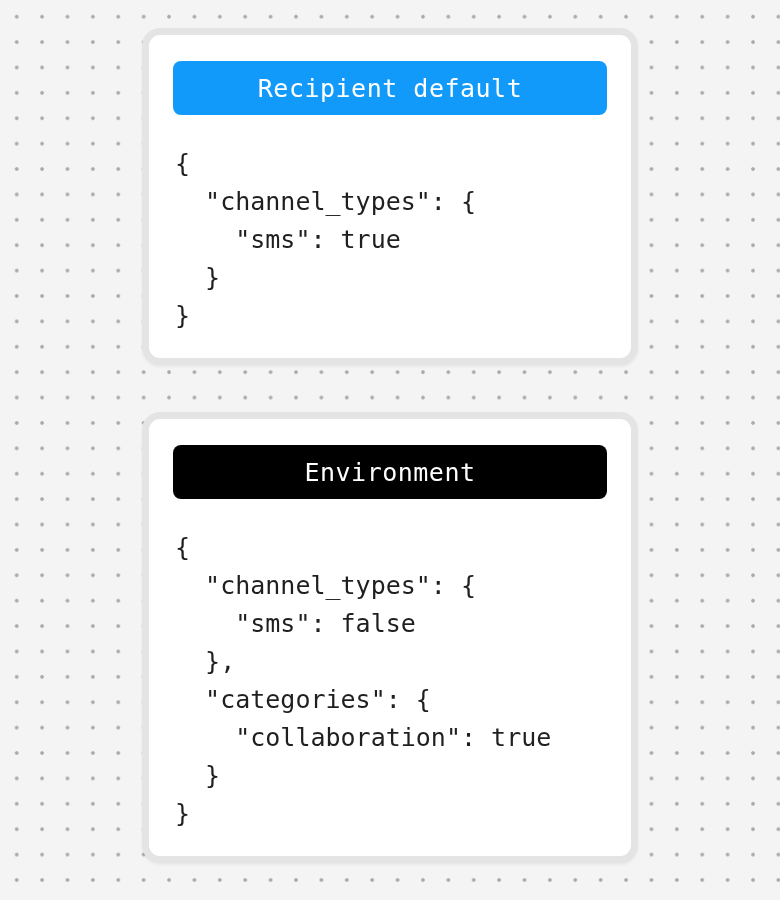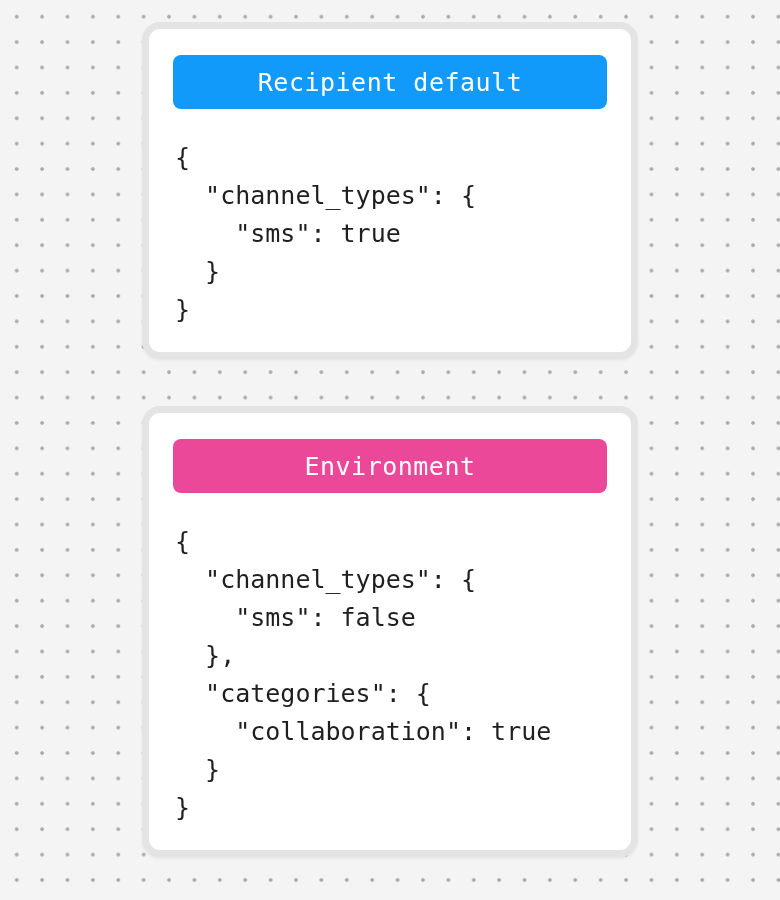--- a/index.html
+++ b/index.html
@@ -30,7 +30,7 @@
     padding: 26px 24px 23px 24px;
     box-shadow: 0 2px 3px rgba(0,0,0,0.05);
   }
-  .card-1 { margin-top: 22px; }
+  .card-1 { margin-top: 28px; }
   .card-2 { margin-top: 47px; }
   .card-header {
     height: 54px;

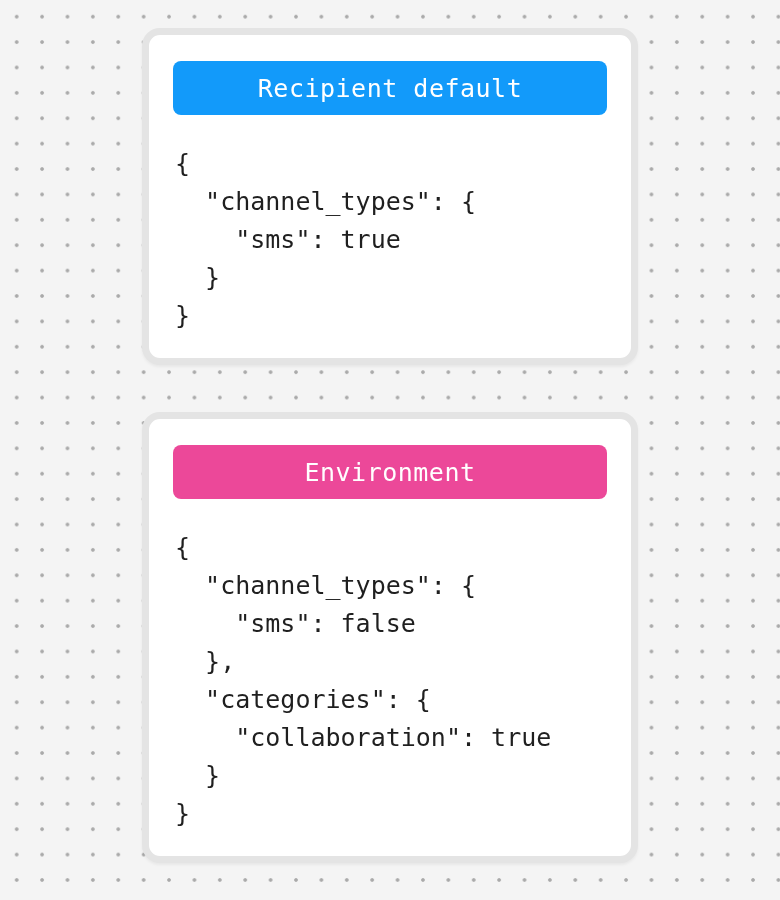--- a/index.html
+++ b/index.html
@@ -70,7 +70,7 @@
   </section>
 
   <section class="card card-2">
-    <div class="card-header" style="background: #ec4899;">Environment</div>
+    <div class="card-header" style="background: #000000;">Environment</div>
     <pre class="code">{
   "channel_types": {
     "sms": false

